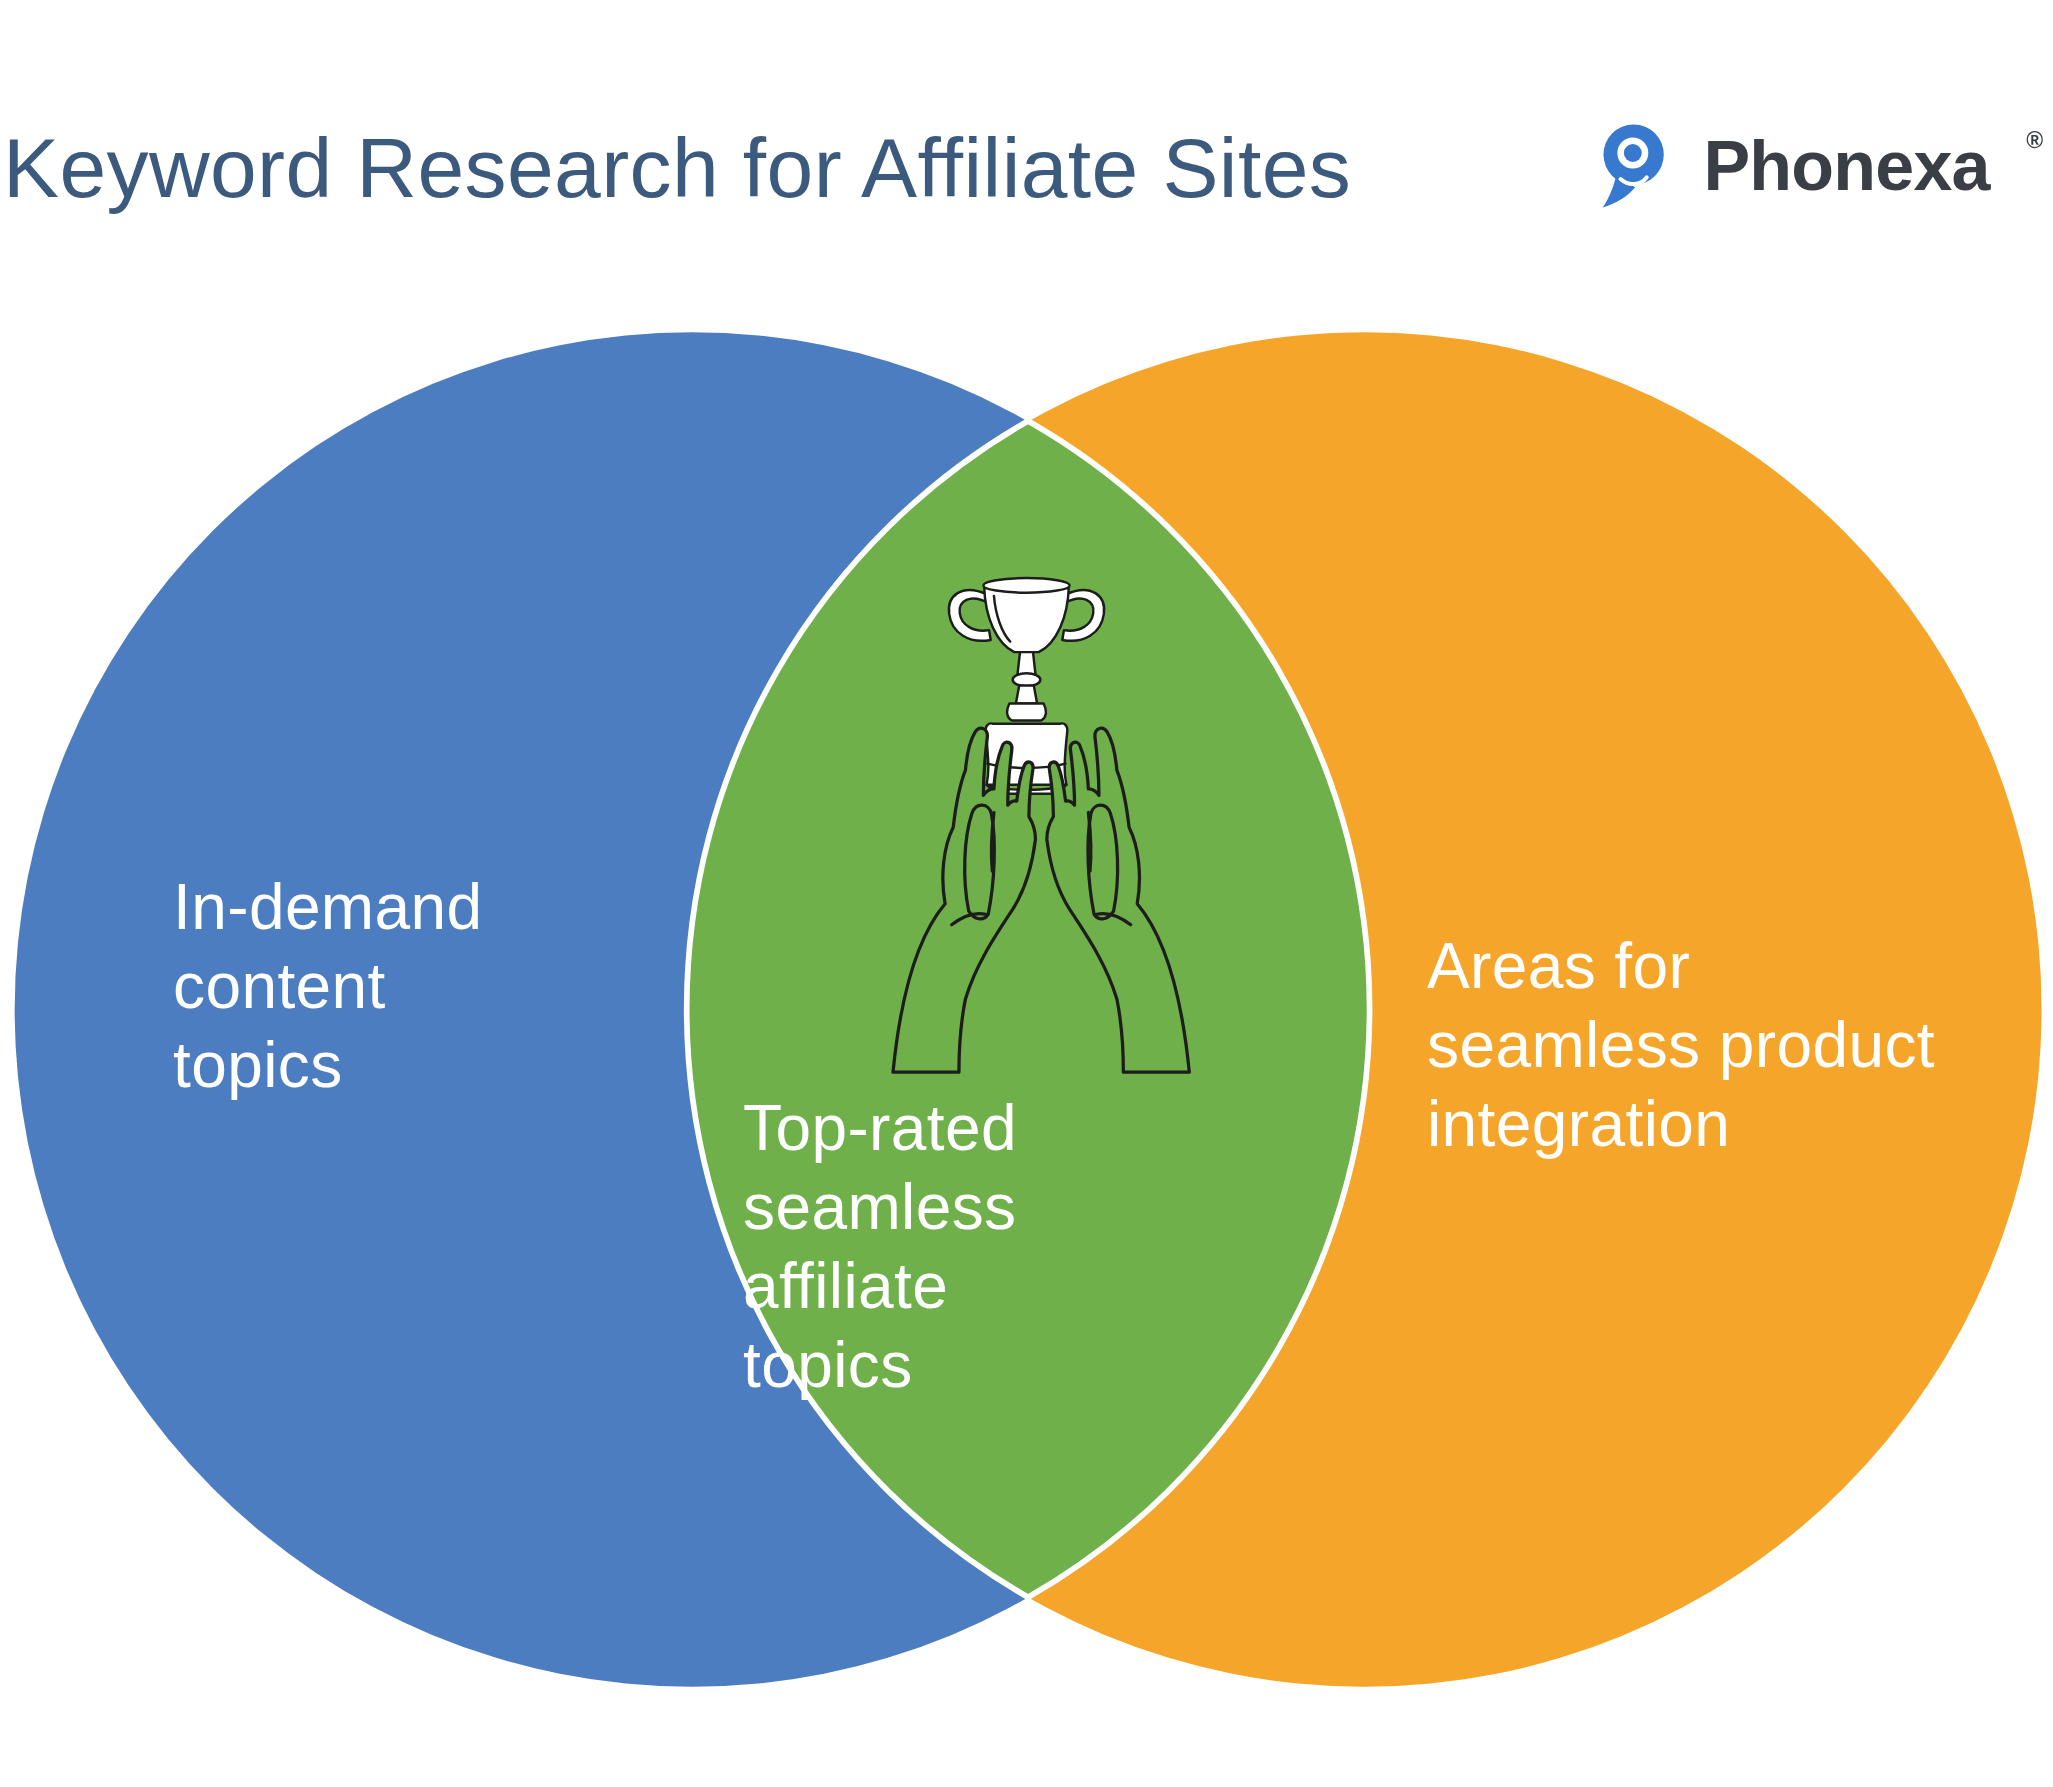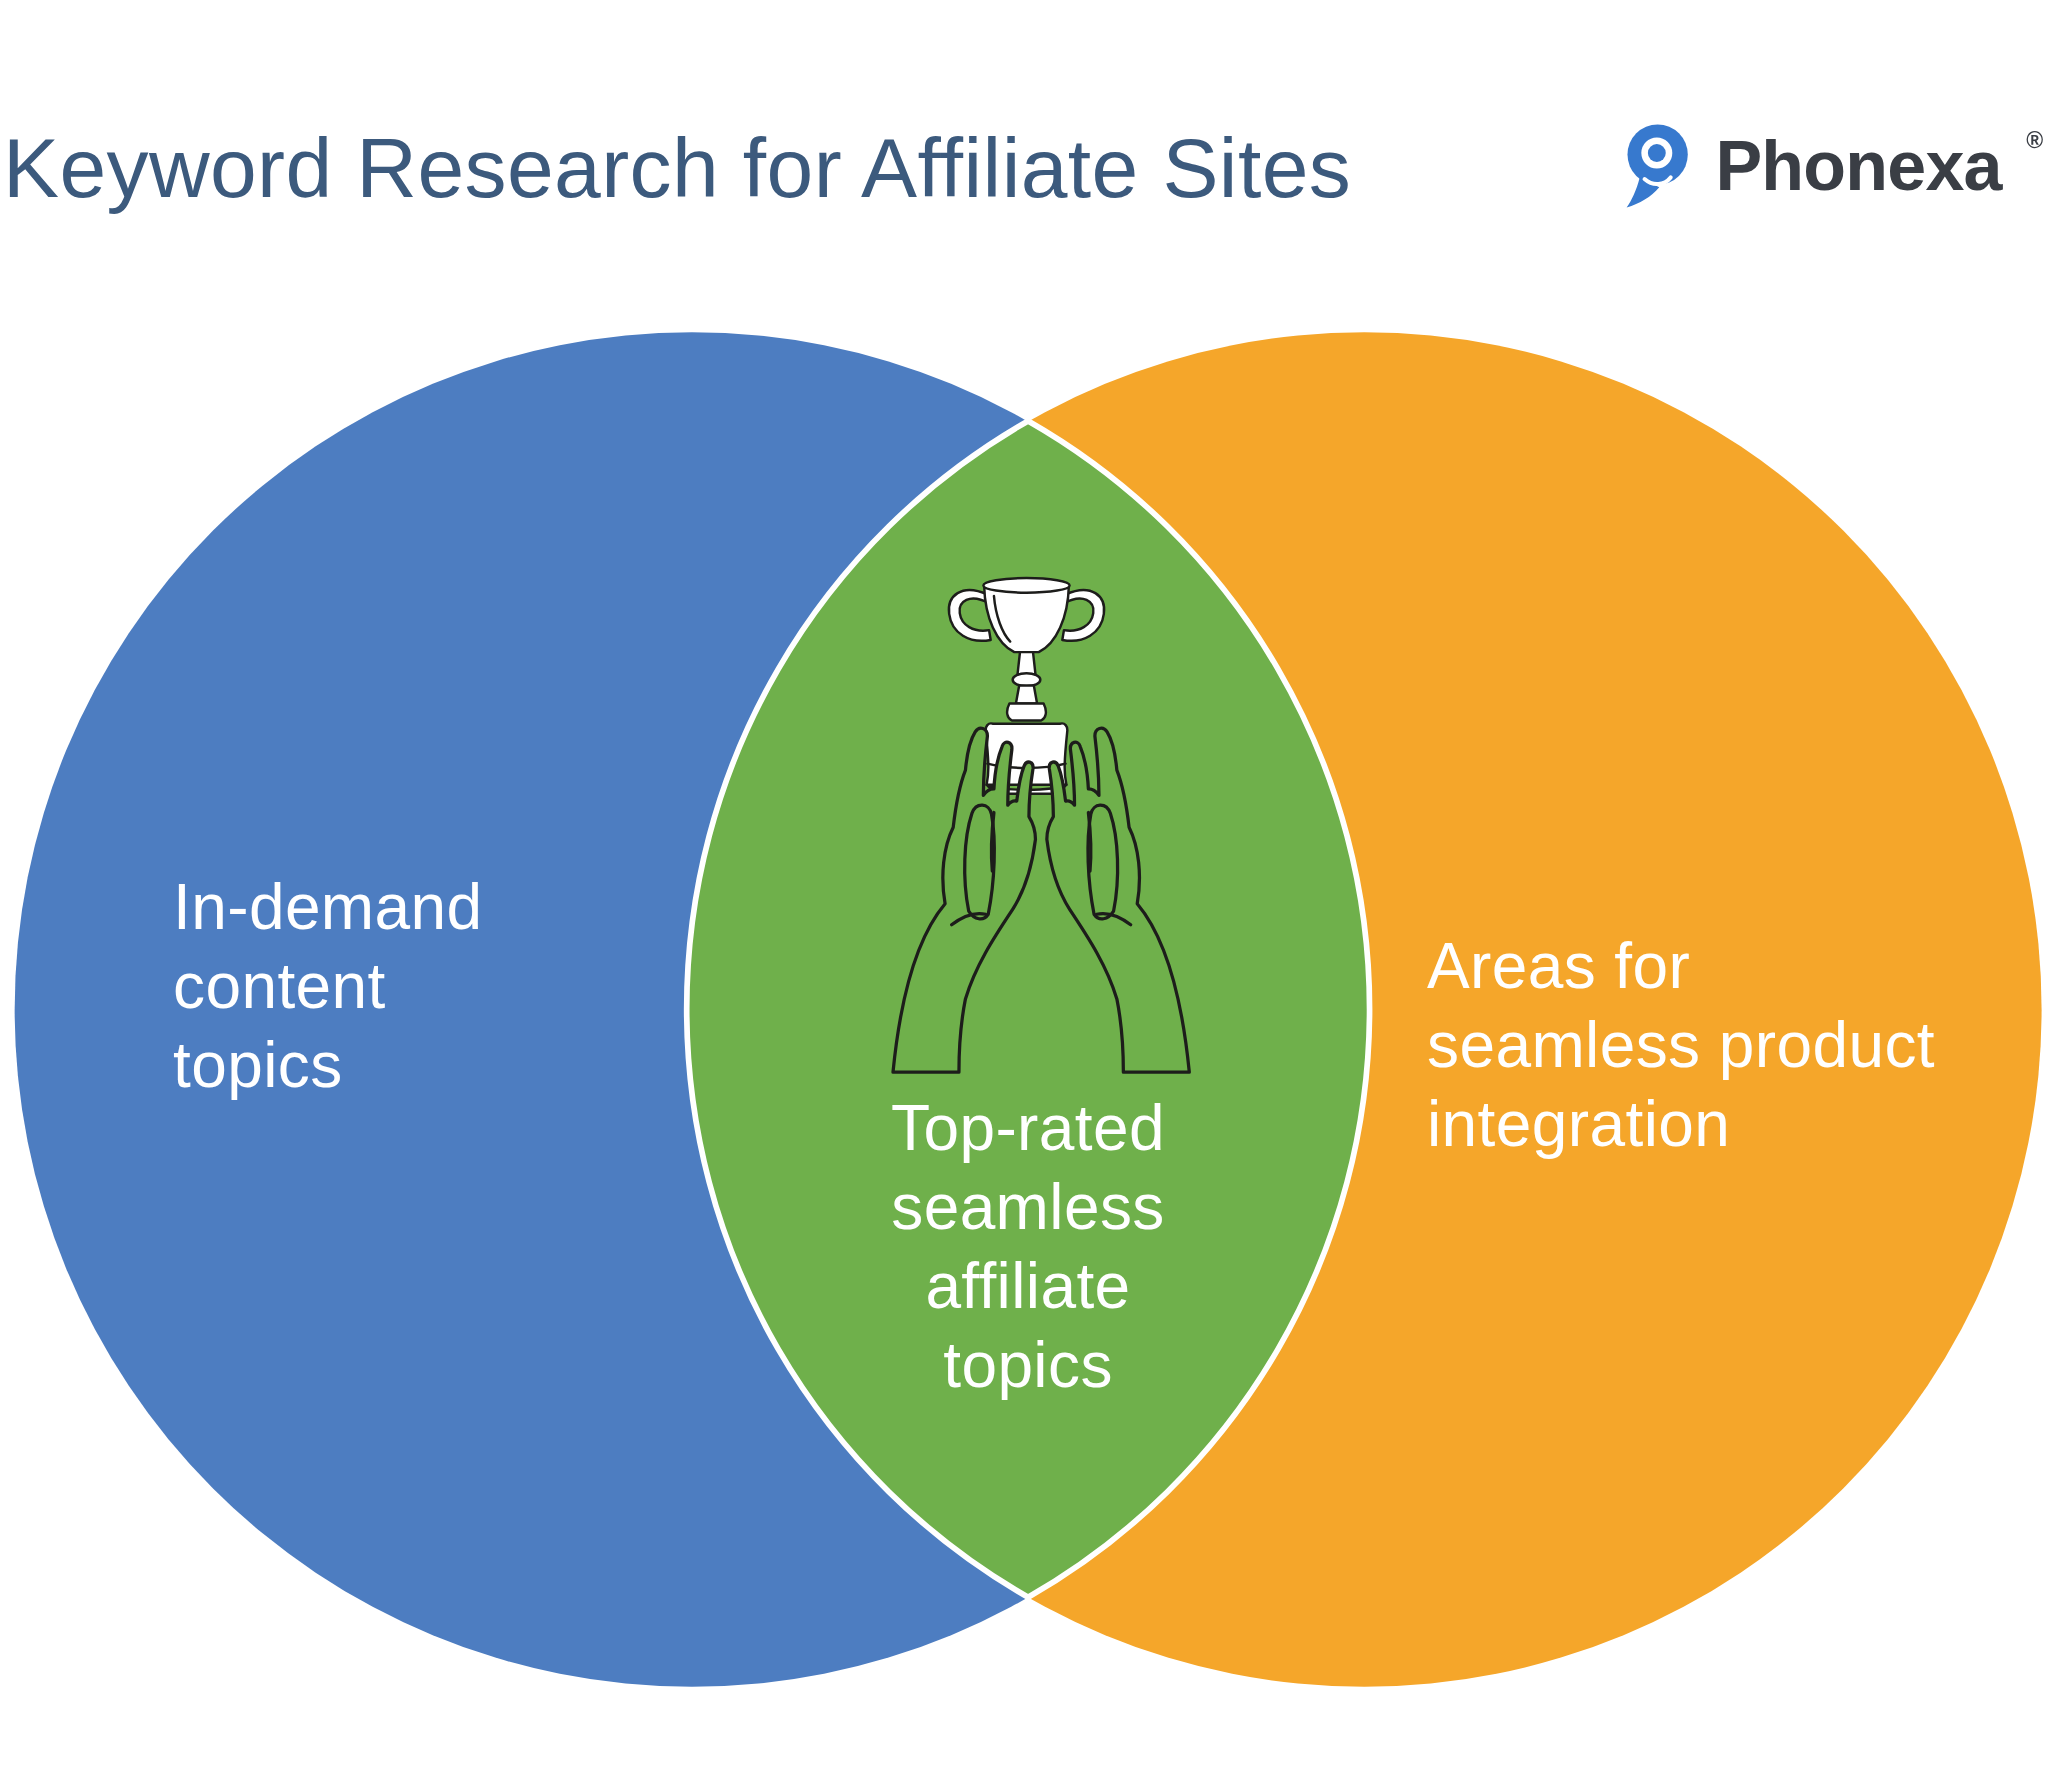--- a/index.html
+++ b/index.html
@@ -28,7 +28,7 @@
     right:9.8px;
     display:flex;
     align-items:center;
-    gap:23px;
+    gap:35px;
   }
   .logo .brand{
     font-size:70px;

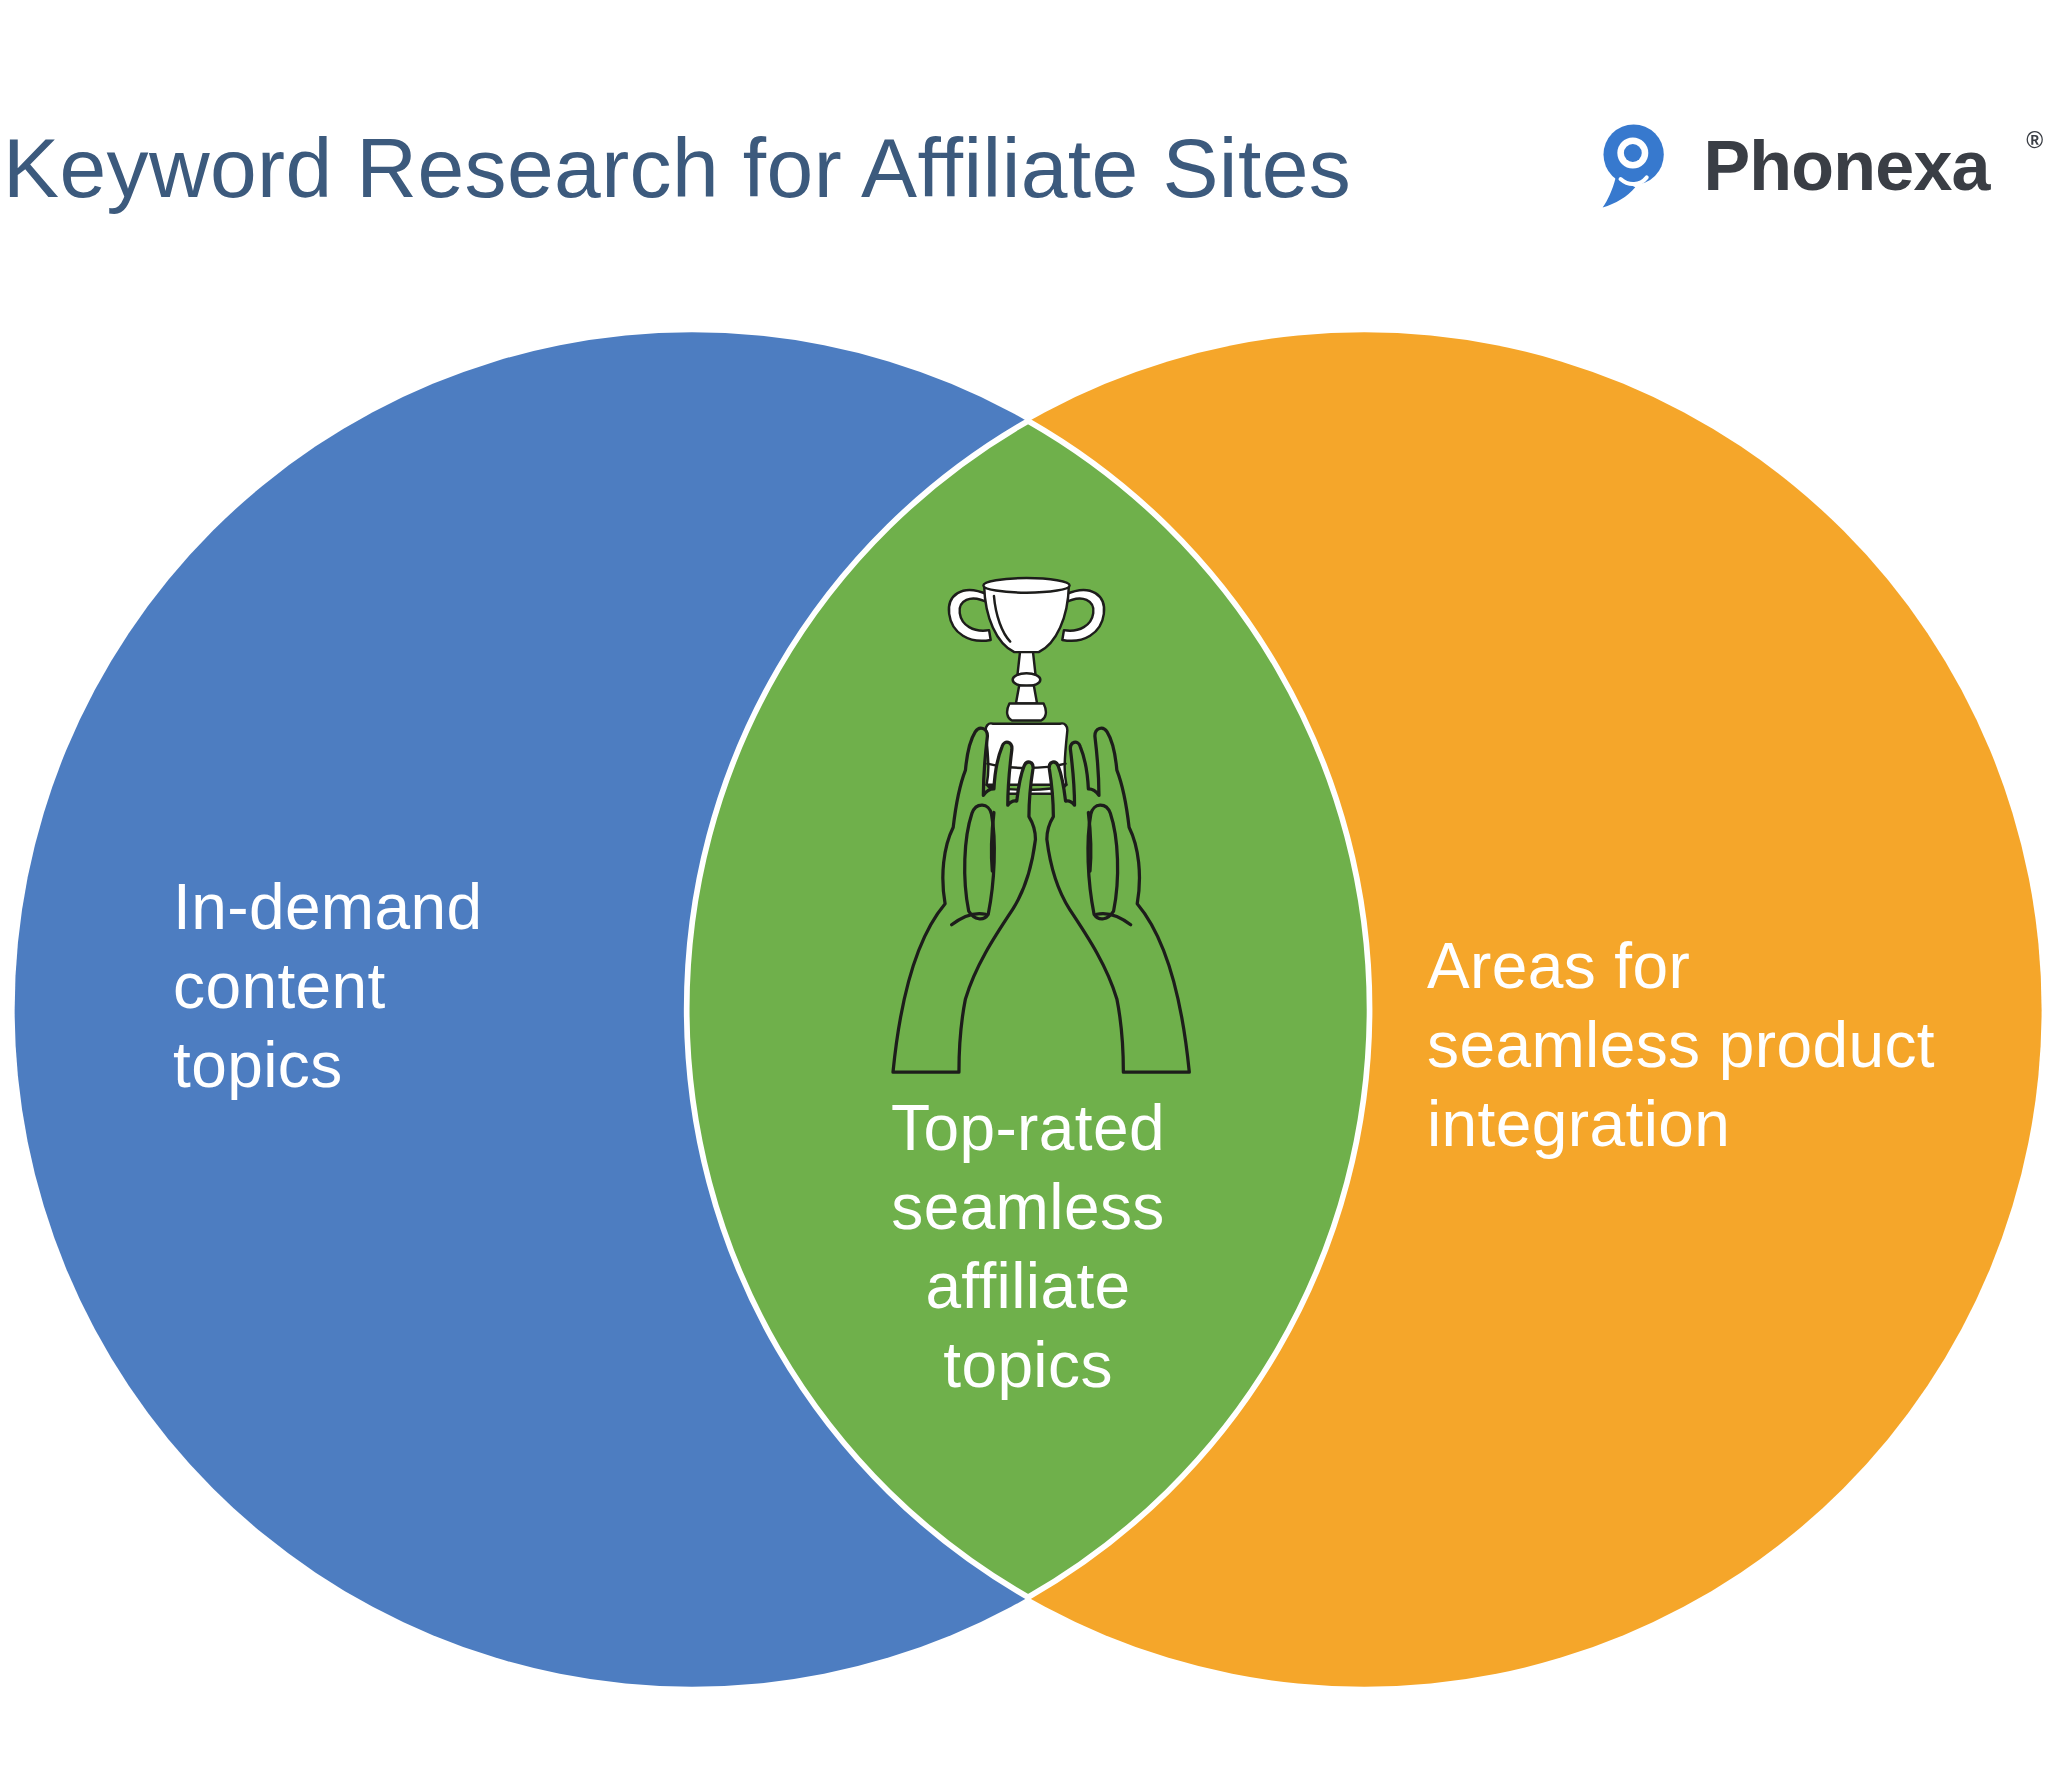--- a/index.html
+++ b/index.html
@@ -64,7 +64,7 @@
   .label-overlap{
     left:743px; top:1089px;
     width:570px;
-    text-align:center;
+    text-align:left;
   }
 </style>
 </head>

